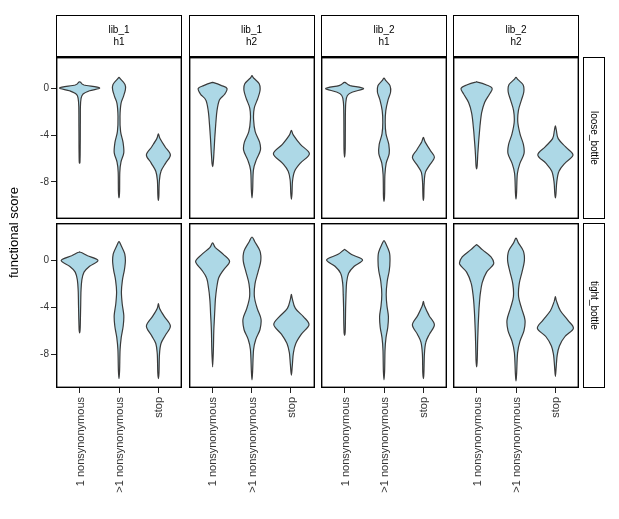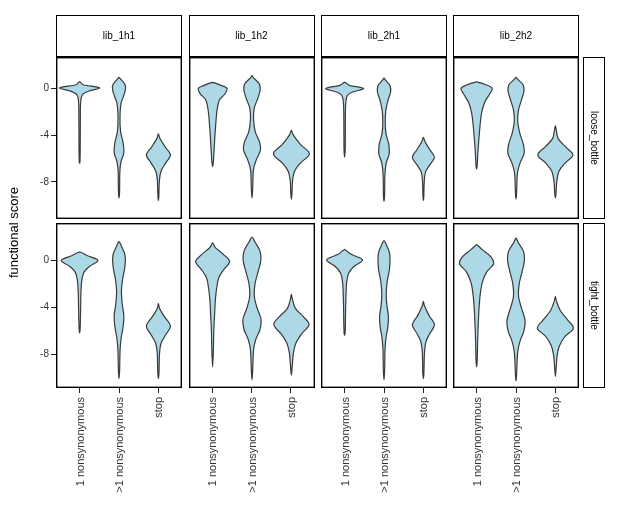--- a/index.html
+++ b/index.html
@@ -6,7 +6,7 @@
   #fig{position:relative;width:619px;height:519px;background:#fff;overflow:hidden;
        font-family:"Liberation Sans","DejaVu Sans",sans-serif;}
   .strip{position:absolute;box-sizing:border-box;background:#fff;border:1.4px solid #000;
-         display:flex;flex-direction:row;align-items:center;justify-content:center;
+         display:flex;flex-direction:column;align-items:center;justify-content:center;
          font-size:10px;line-height:12px;color:#000;}
   .rstrip{flex-direction:row;}
   .vtext-down{writing-mode:vertical-rl;}

